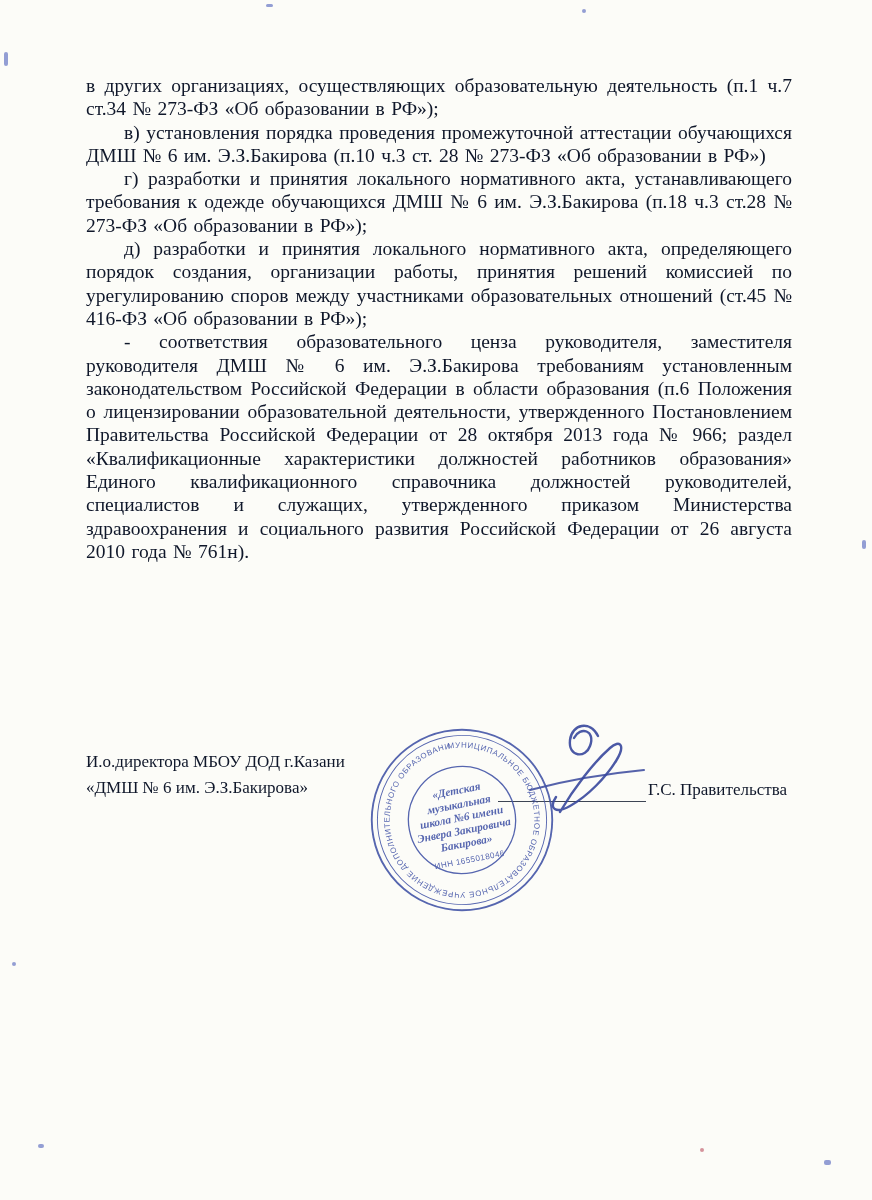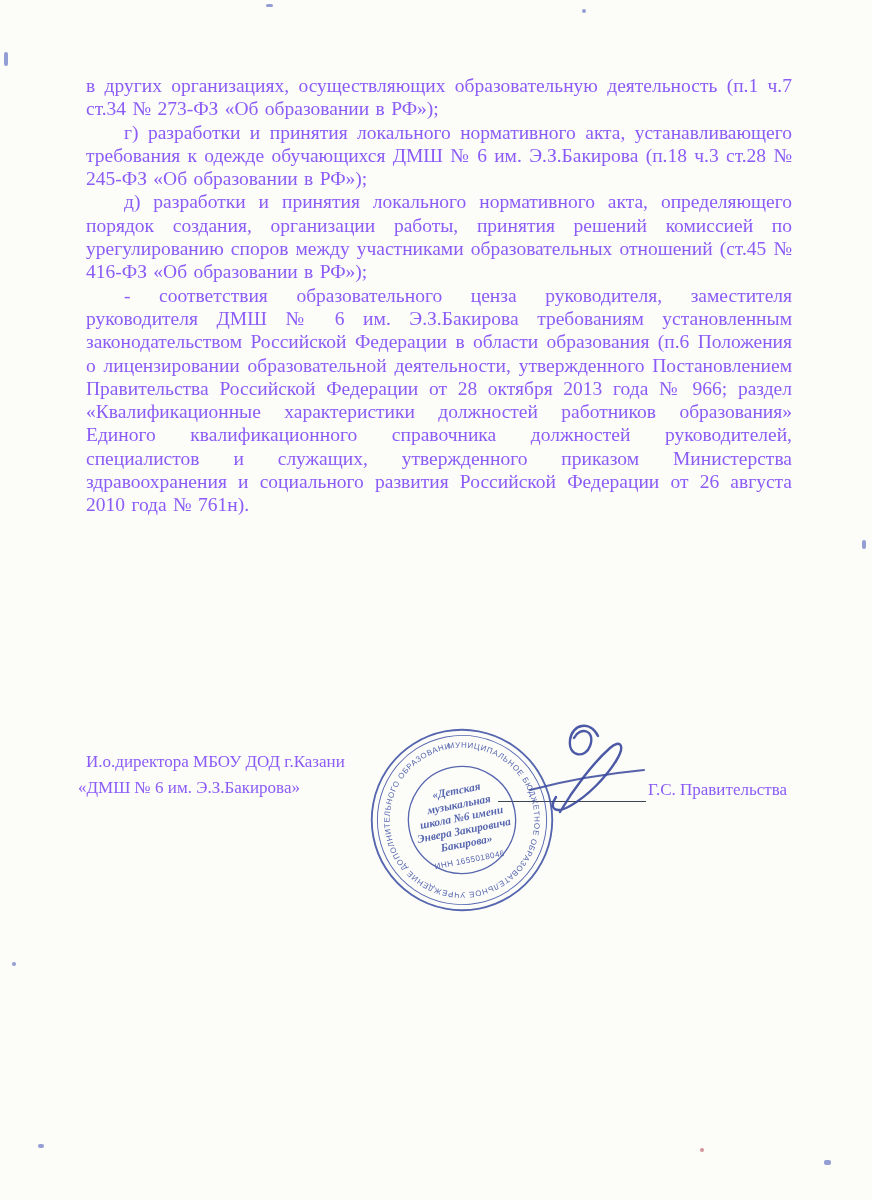--- a/index.html
+++ b/index.html
@@ -12,7 +12,7 @@
     margin: 0 auto;
     background: #fcfcf8;
     font-family: "Liberation Serif", "DejaVu Serif", serif;
-    color: #8b5cf6;
+    color: #0f172a;
     overflow: hidden;
   }
   .textblock {

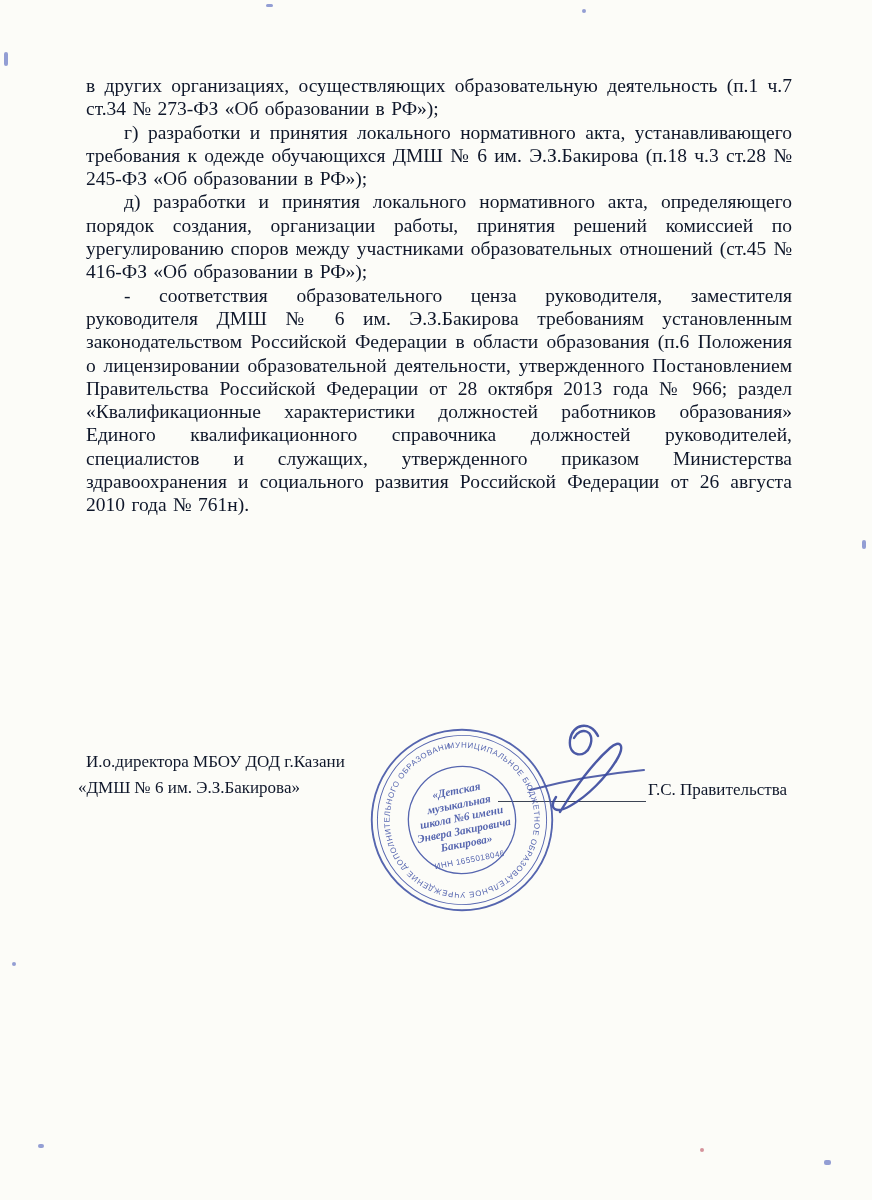--- a/index.html
+++ b/index.html
@@ -90,6 +90,7 @@
 
   <main class="textblock">
     <p class="para first">в других организациях, осуществляющих образовательную деятельность (п.1 ч.7 ст.34 № 273-ФЗ «Об образовании в РФ»);</p>
+    <p class="para">в) установления порядка проведения промежуточной аттестации обучающихся ДМШ № 6 им. Э.З.Бакирова (п.10 ч.3 ст. 28 № 273-ФЗ «Об образовании в РФ»)</p>
     <p class="para">г) разработки и принятия локального нормативного акта, устанавливающего требования к одежде обучающихся ДМШ № 6 им. Э.З.Бакирова (п.18 ч.3 ст.28 № 245-ФЗ «Об образовании в РФ»);</p>
     <p class="para">д) разработки и принятия локального нормативного акта, определяющего порядок создания, организации работы, принятия решений комиссией по урегулированию споров между участниками образовательных отношений (ст.45 № 416-ФЗ «Об образовании в РФ»);</p>
     <p class="para">- соответствия образовательного ценза руководителя, заместителя руководителя ДМШ № 6 им. Э.З.Бакирова требованиям установленным законодательством Российской Федерации в области образования (п.6 Положения о лицензировании образовательной деятельности, утвержденного Постановлением Правительства Российской Федерации от 28 октября 2013 года № 966; раздел «Квалификационные характеристики должностей работников образования» Единого квалификационного справочника должностей руководителей, специалистов и служащих, утвержденного приказом Министерства здравоохранения и социального развития Российской Федерации от 26 августа 2010 года № 761н).</p>

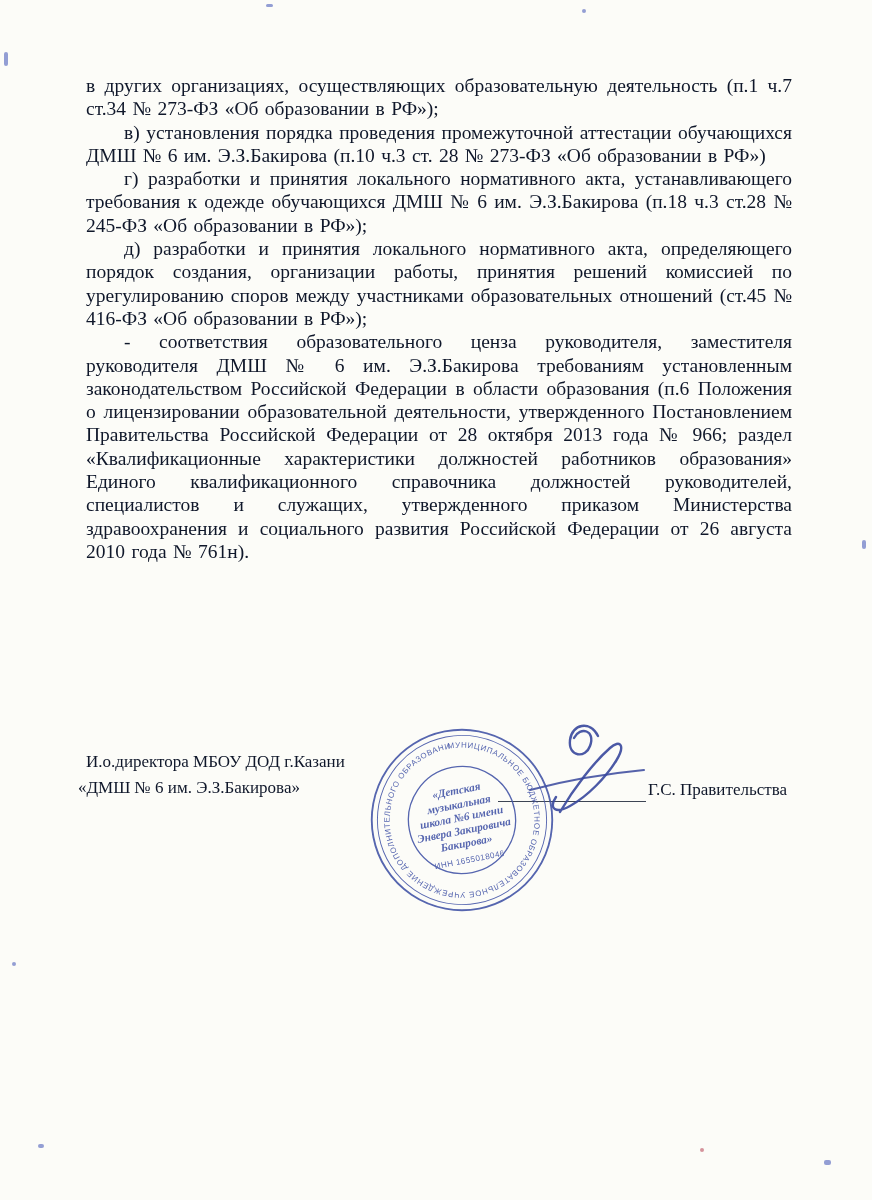--- a/index.html
+++ b/index.html
@@ -91,7 +91,7 @@
   <main class="textblock">
     <p class="para first">в других организациях, осуществляющих образовательную деятельность (п.1 ч.7 ст.34 № 273-ФЗ «Об образовании в РФ»);</p>
     <p class="para">в) установления порядка проведения промежуточной аттестации обучающихся ДМШ № 6 им. Э.З.Бакирова (п.10 ч.3 ст. 28 № 273-ФЗ «Об образовании в РФ»)</p>
-    <p class="para">г) разработки и принятия локального нормативного акта, устанавливающего требования к одежде обучающихся ДМШ № 6 им. Э.З.Бакирова (п.18 ч.3 ст.28 № 245-ФЗ «Об образовании в РФ»);</p>
+    <p class="para">г) разработки и принятия локального нормативного акта, устанавливающего требования к одежде обучающихся ДМШ № 6 им. Э.З.Бакирова (п.18 ч.3 ст.28 № 273-ФЗ «Об образовании в РФ»);</p>
     <p class="para">д) разработки и принятия локального нормативного акта, определяющего порядок создания, организации работы, принятия решений комиссией по урегулированию споров между участниками образовательных отношений (ст.45 № 416-ФЗ «Об образовании в РФ»);</p>
     <p class="para">- соответствия образовательного ценза руководителя, заместителя руководителя ДМШ № 6 им. Э.З.Бакирова требованиям установленным законодательством Российской Федерации в области образования (п.6 Положения о лицензировании образовательной деятельности, утвержденного Постановлением Правительства Российской Федерации от 28 октября 2013 года № 966; раздел «Квалификационные характеристики должностей работников образования» Единого квалификационного справочника должностей руководителей, специалистов и служащих, утвержденного приказом Министерства здравоохранения и социального развития Российской Федерации от 26 августа 2010 года № 761н).</p>
   </main>

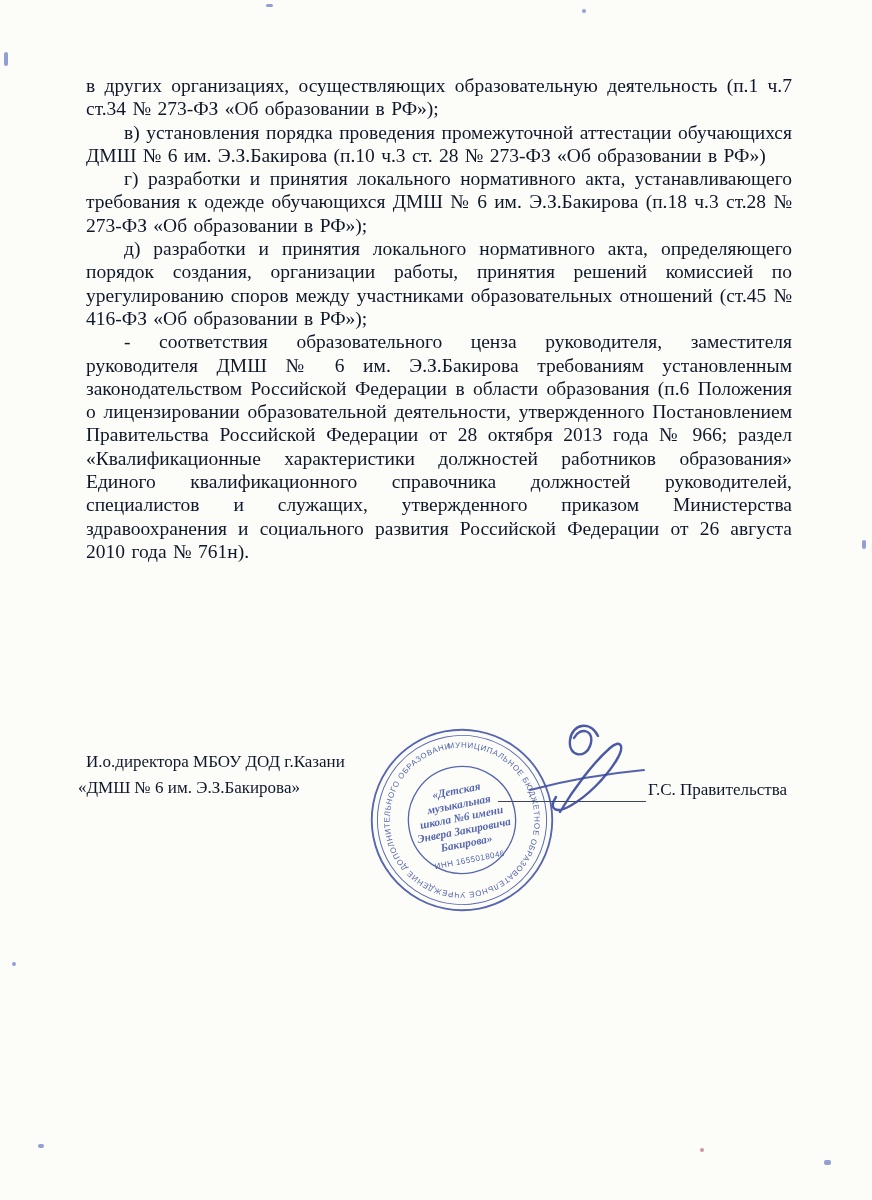--- a/index.html
+++ b/index.html
@@ -33,7 +33,7 @@
     white-space: nowrap;
   }
   .sig-l1 { left: 86px; top: 752px; }
-  .sig-l2 { left: 78px; top: 778px; }
+  .sig-l2 { left: 86px; top: 778px; }
   .sig-name { left: 648px; top: 780px; }
   .sig-underline {
     position: absolute;

